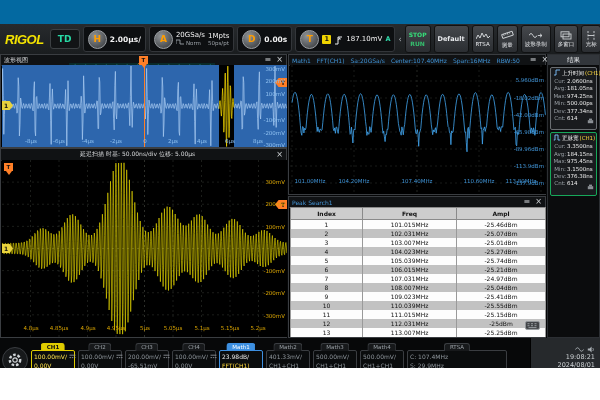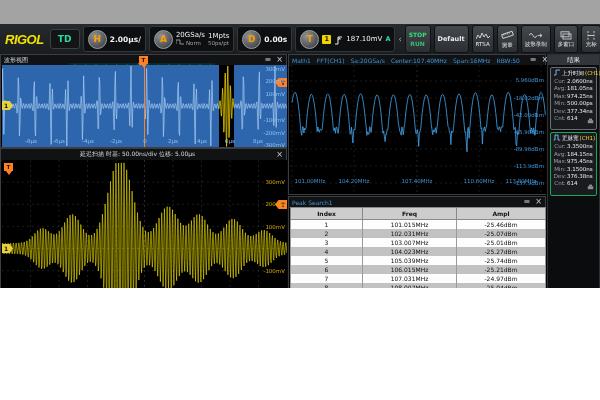--- a/index.html
+++ b/index.html
@@ -3,7 +3,7 @@
 <meta charset="utf-8">
 <style>
   html,body{margin:0;padding:0;background:#fff;font-family:"DejaVu Sans",sans-serif;}
-  .page{position:relative;width:600px;height:288px;background:#a3a3a3;overflow:hidden;}
+  .page{position:relative;width:600px;height:368px;background:#0369a1;overflow:hidden;}
   .screen{position:absolute;left:0;top:24px;width:600px;height:353px;background:#000;}
 
   

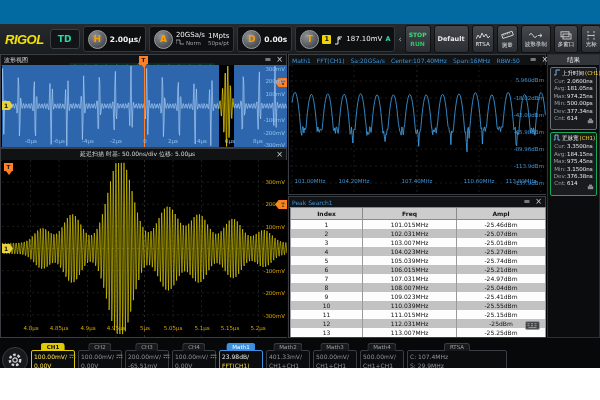--- a/index.html
+++ b/index.html
@@ -558,6 +558,19 @@
             <div class="l2">S: 29.9MHz</div>
           </div>
         </div>
+    <div class="clockbox">
+      <div class="clock-icons">
+        <svg width="9" height="7" viewBox="0 0 9 7">
+              <path d="M0.5 3.5 Q2.5 0 4.5 3.5 Q6.5 7 8.5 3.5" stroke="#aab0b5" fill="none" stroke-width="0.9"></path>
+            </svg>
+        <svg width="8" height="7" viewBox="0 0 8 7">
+              <path d="M0.8 2.4 H2.6 L4.6 0.6 V6.4 L2.6 4.6 H0.8 Z" fill="#aab0b5"></path>
+              <path d="M5.8 2 Q7 3.5 5.8 5" stroke="#aab0b5" fill="none" stroke-width="0.8"></path>
+            </svg>
+      </div>
+      <div class="clock-line">19:08:21</div>
+      <div class="clock-line">2024/08/01</div>
+    </div>
   </div>
  </div>
 </div>

